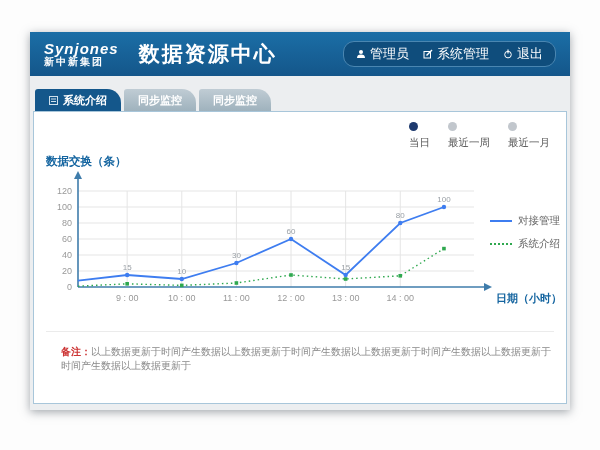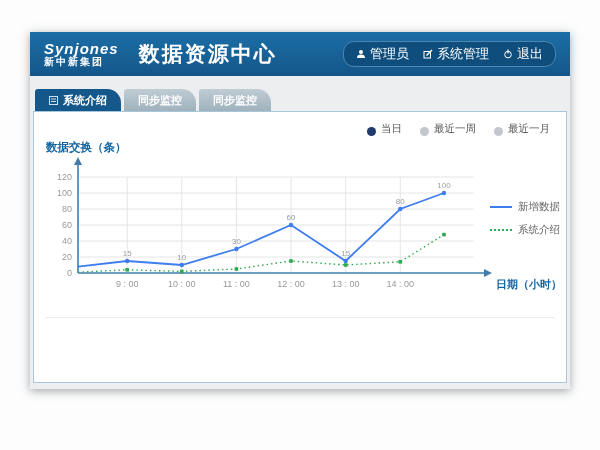--- a/index.html
+++ b/index.html
@@ -39,7 +39,7 @@
 
   
   .filters { display:flex; justify-content:flex-end; gap:18px; padding:10px 16px 0; }
-  .radio-opt { display:flex; align-items:flex-end; gap:5px; font-size:10.5px; color:#555; cursor:pointer; }
+  .radio-opt { display:flex; align-items:flex-start; gap:5px; font-size:10.5px; color:#555; cursor:pointer;flex-direction:column; }
   .rdot { width:9px; height:9px; border-radius:50%; background:#c2c7cd; }
   .rdot.sel { background:#1e3a6e; }
 

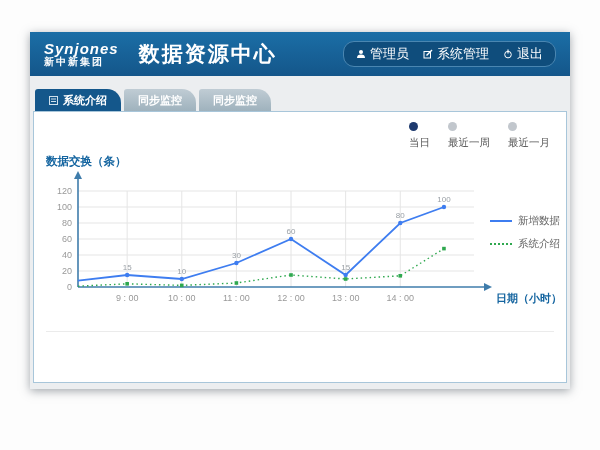--- a/index.html
+++ b/index.html
@@ -189,7 +189,7 @@
         <div class="legend">
           <span class="leg-item">
             <span class="ls ls-solid"></span>
-            <span>新增数据</span>
+            <span>对接管理</span>
           </span>
           <span class="leg-item">
             <span class="ls ls-dot"></span>

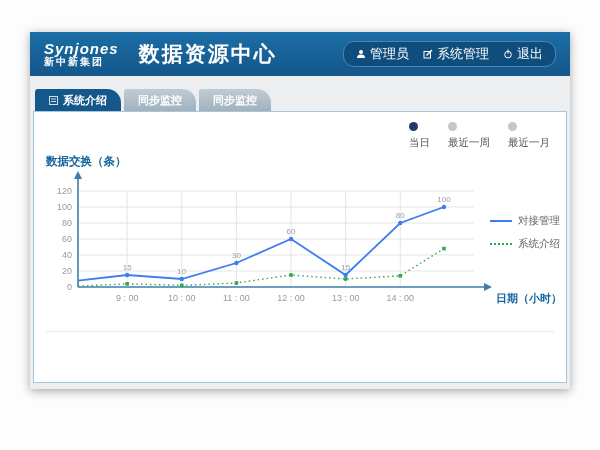--- a/index.html
+++ b/index.html
@@ -199,6 +199,9 @@
       </div>
 
       <div class="divider"></div>
+      <div class="note">
+        <b>备注：</b><span>以上数据更新于时间产生数据以上数据更新于时间产生数据以上数据更新于时间产生数据以上数据更新于时间产生数据以上数据更新于</span>
+      </div>
     </div>
   </div>
 </div>

